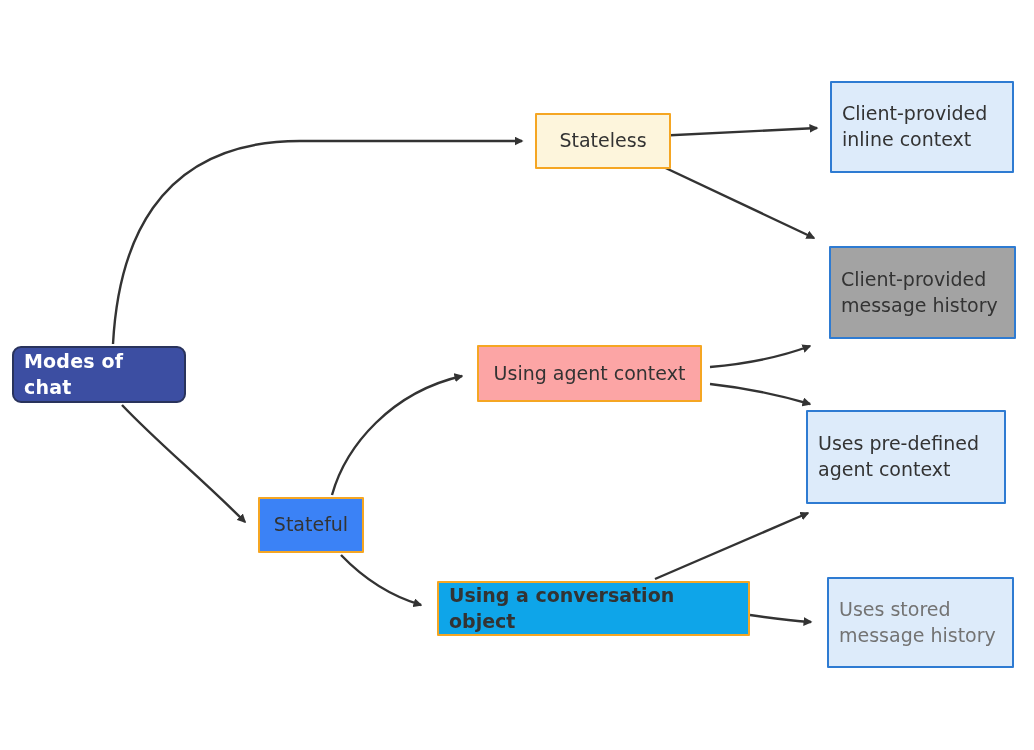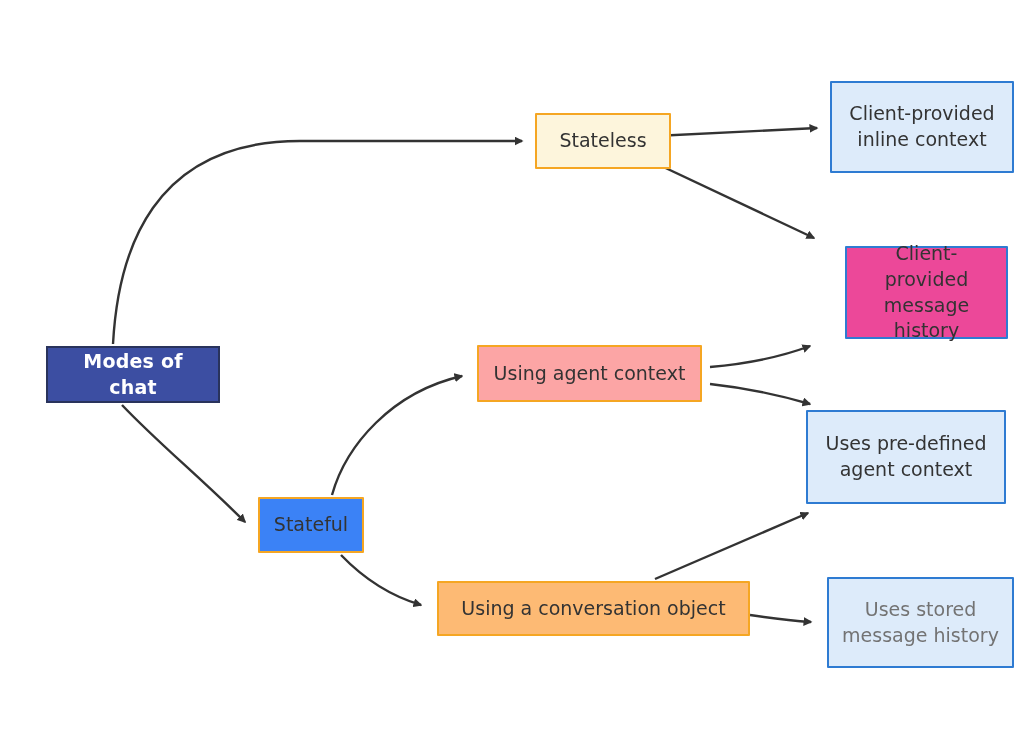--- a/index.html
+++ b/index.html
@@ -28,7 +28,7 @@
     display: flex;
     align-items: center;
     justify-content: center;
-    text-align: center;
+    text-align: left;
     font-size: 19px;
     line-height: 1.35;
     color: #333333;

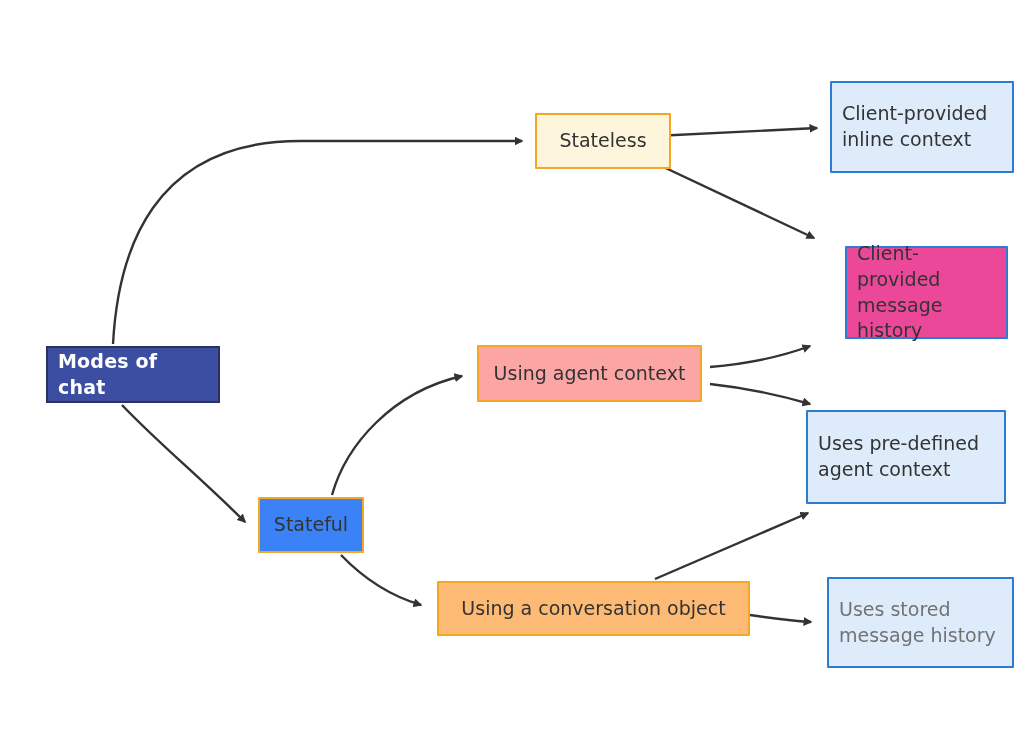--- a/index.html
+++ b/index.html
@@ -90,7 +90,7 @@
       <div class="node leaf" style="left: 830px; top: 81px; width: 184px; height: 92px; background: rgb(221, 235, 250); border: 2px solid rgb(46, 123, 210); color: rgb(51, 51, 51);">
         <span>Client-provided inline context</span>
       </div>
-      <div class="node leaf" style="left: 829px; top: 246px; width: 163px; height: 93px; background: #ec4899; border: 2px solid rgb(46, 123, 210); color: rgb(51, 51, 51); margin-left: 16px;">
+      <div class="node leaf" style="left: 829px; top: 246px; width: 187px; height: 93px; background: #a3a3a3; border: 2px solid rgb(46, 123, 210); color: rgb(51, 51, 51);">
         <span>Client-provided message history</span>
       </div>
       <div class="node leaf" style="left: 806px; top: 410px; width: 200px; height: 94px; background: rgb(221, 235, 250); border: 2px solid rgb(46, 123, 210); color: rgb(51, 51, 51);">

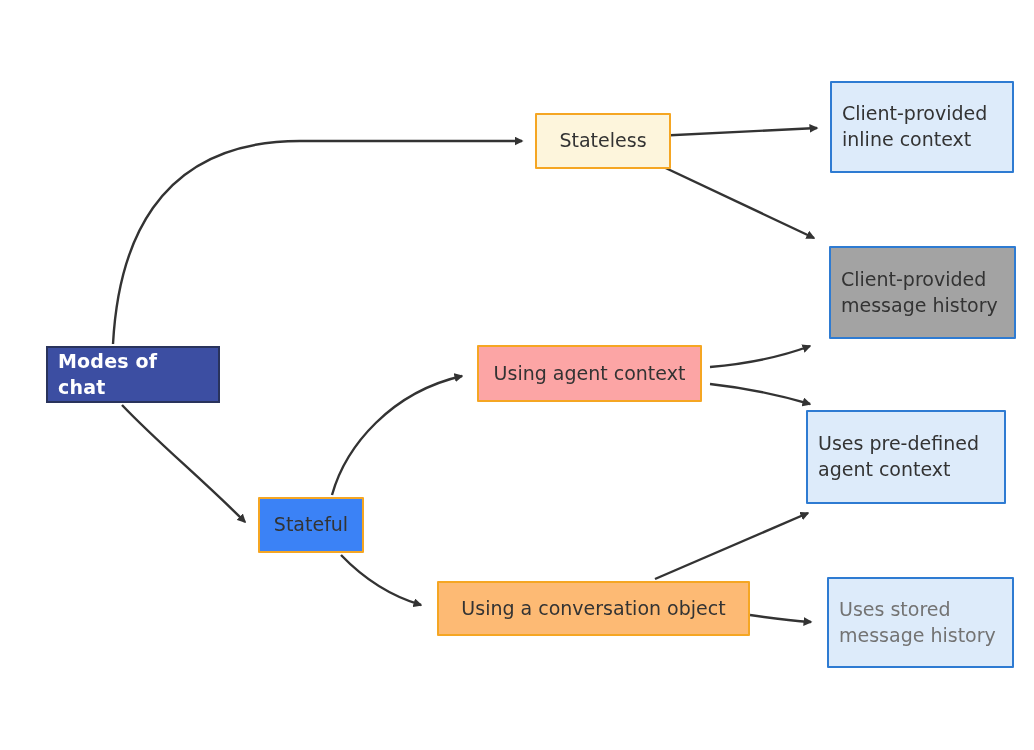--- a/index.html
+++ b/index.html
@@ -35,10 +35,9 @@
     padding: 20px 10px;
   }
   .node.root {
-    border-radius: 0;
+    border-radius: 9px;
     font-weight: bold;
     letter-spacing: 0.2px;
-    margin-left: 34px;
   }
   .node.branch, .node.leaf {
     border-radius: 1px;

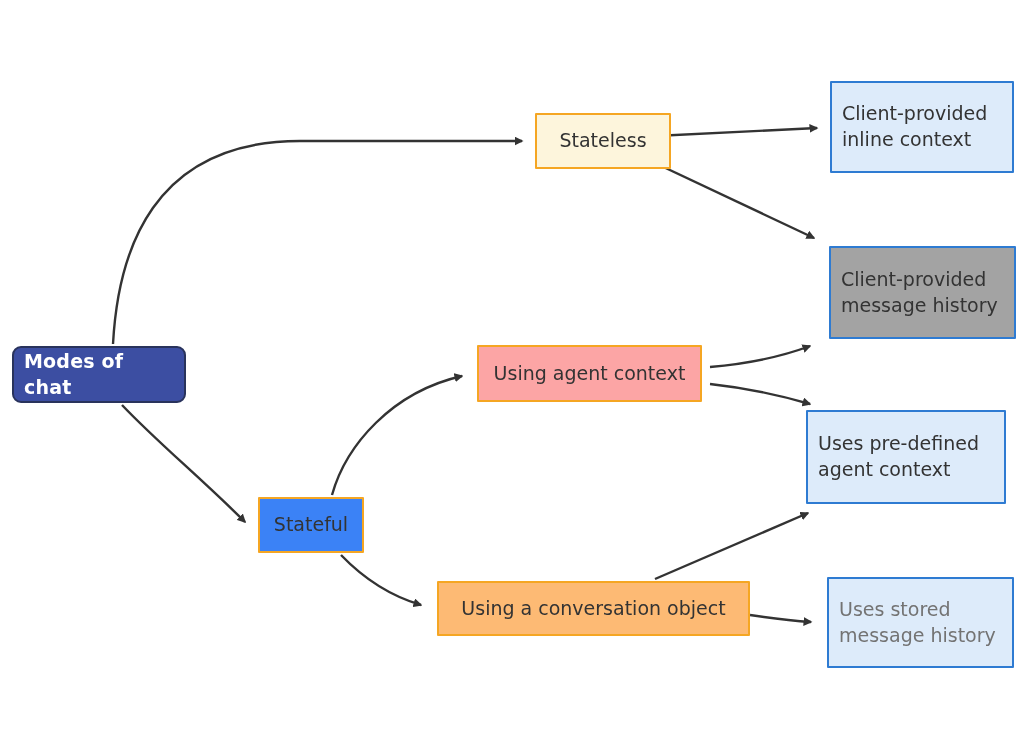--- a/index.html
+++ b/index.html
@@ -83,7 +83,7 @@
       <div class="node branch" style="left: 477px; top: 345px; width: 225px; height: 57px; background: #fca5a5; border: 2px solid rgb(245, 166, 35); color: rgb(51, 51, 51);">
         <span>Using agent context</span>
       </div>
-      <div class="node branch" style="left: 437px; top: 581px; width: 313px; height: 55px; background: #fdba74; border: 2px solid rgb(245, 166, 35); color: rgb(51, 51, 51);">
+      <div class="node branch" style="left: 437px; top: 581px; width: 313px; height: 55px; background: #0ea5e9; border: 2px solid rgb(245, 166, 35); color: rgb(51, 51, 51); font-weight: bold;">
         <span>Using a conversation object</span>
       </div>
       <div class="node leaf" style="left: 830px; top: 81px; width: 184px; height: 92px; background: rgb(221, 235, 250); border: 2px solid rgb(46, 123, 210); color: rgb(51, 51, 51);">

